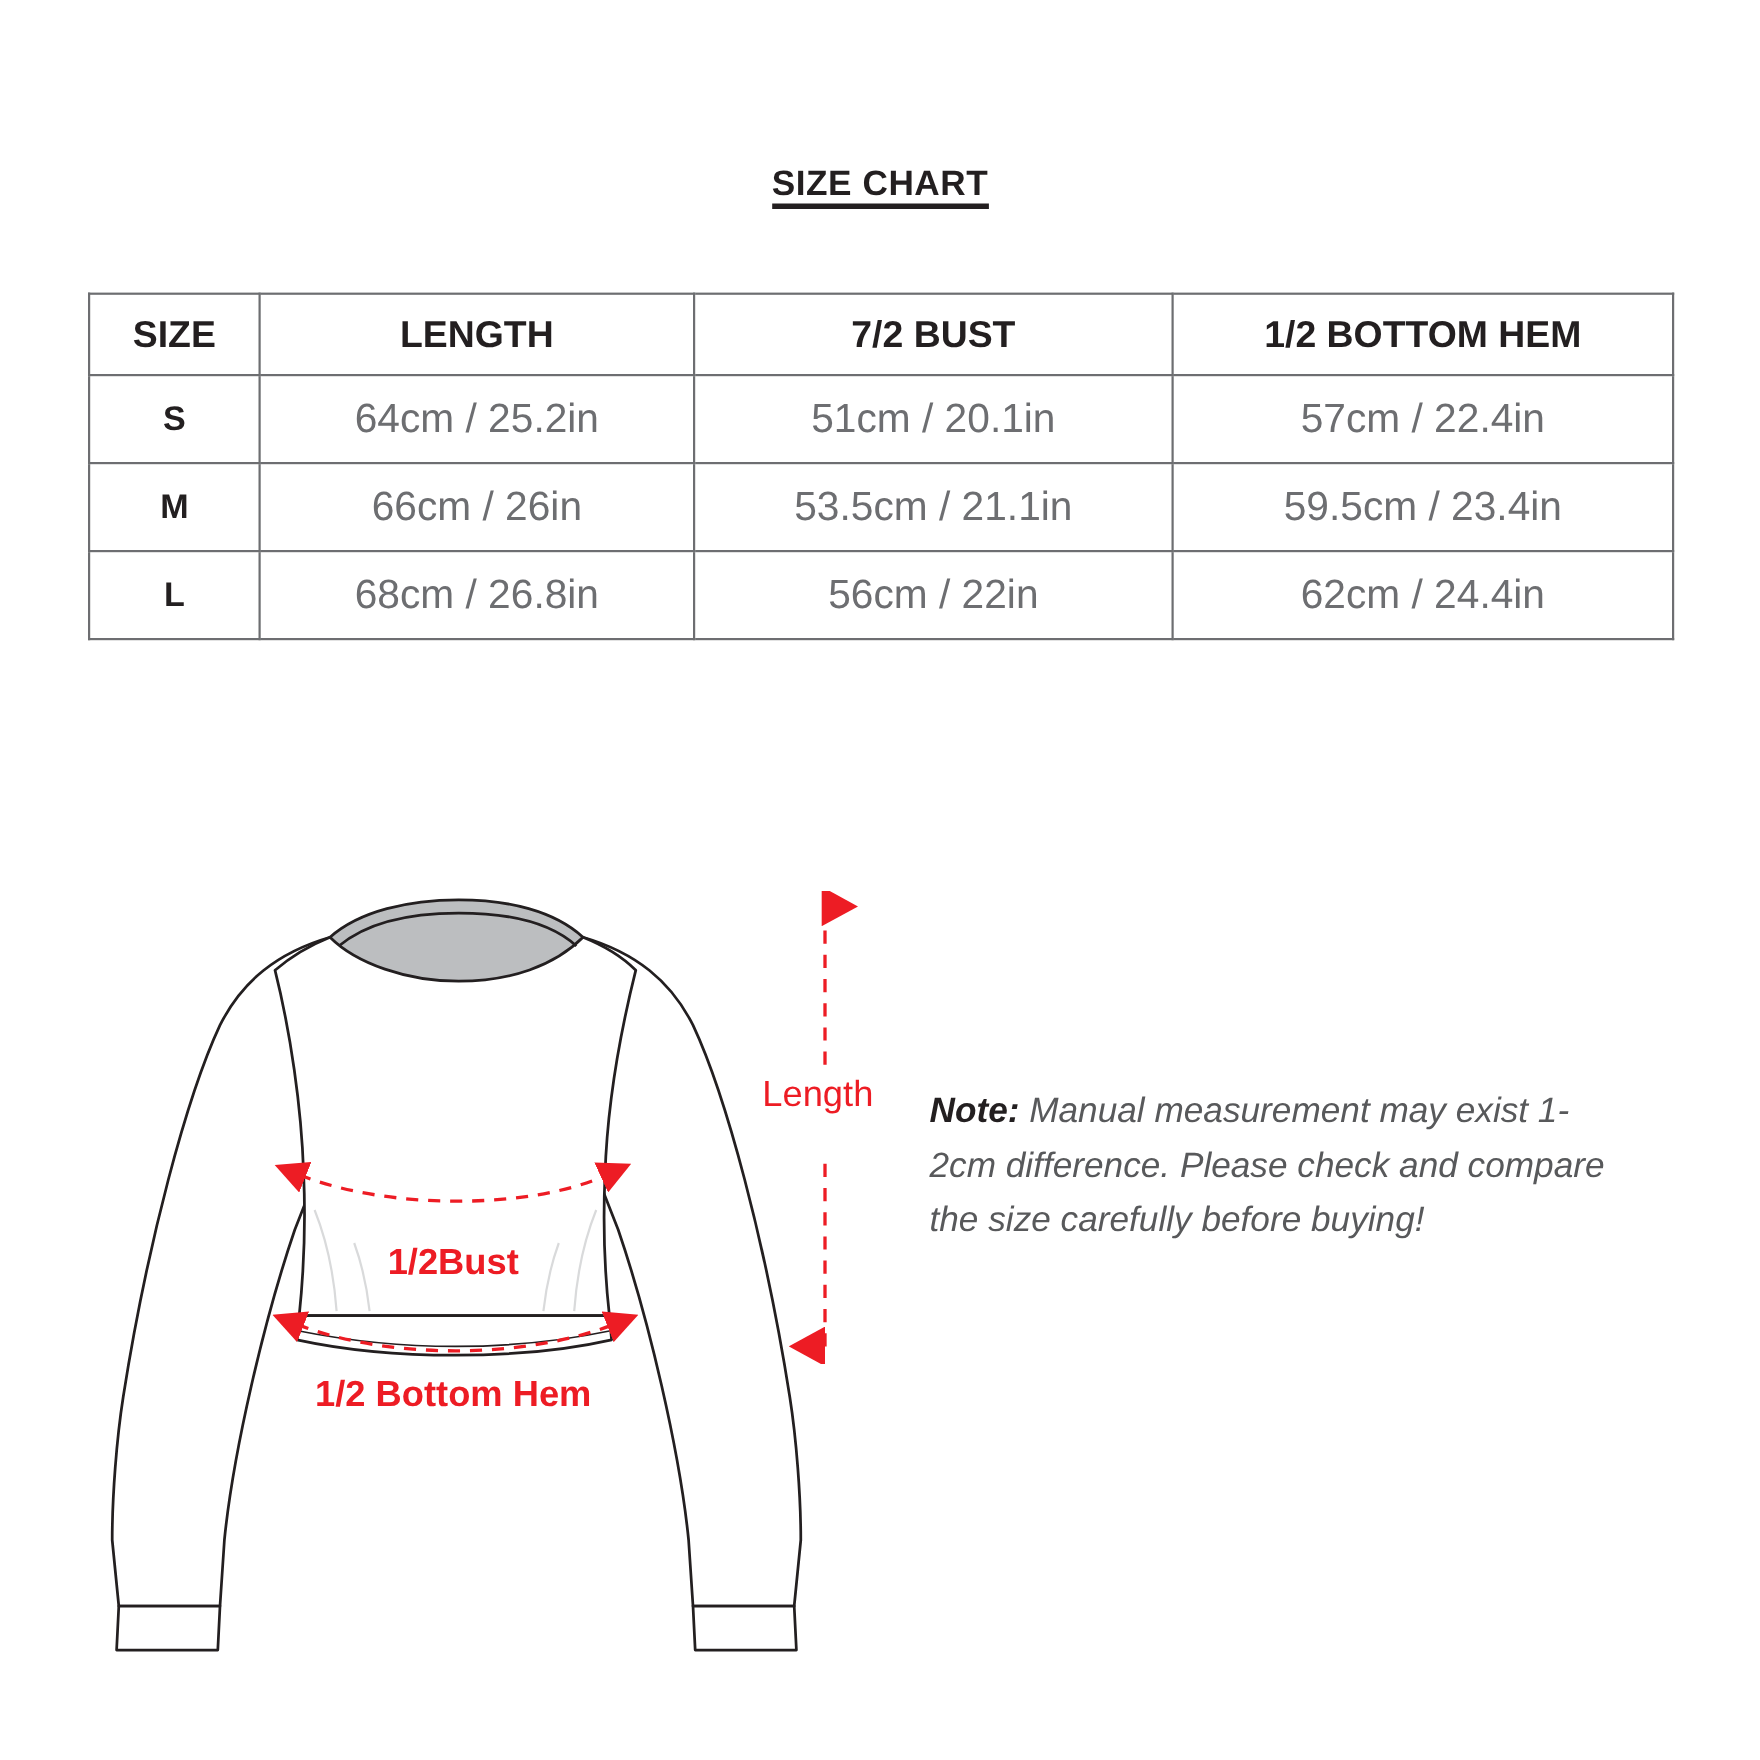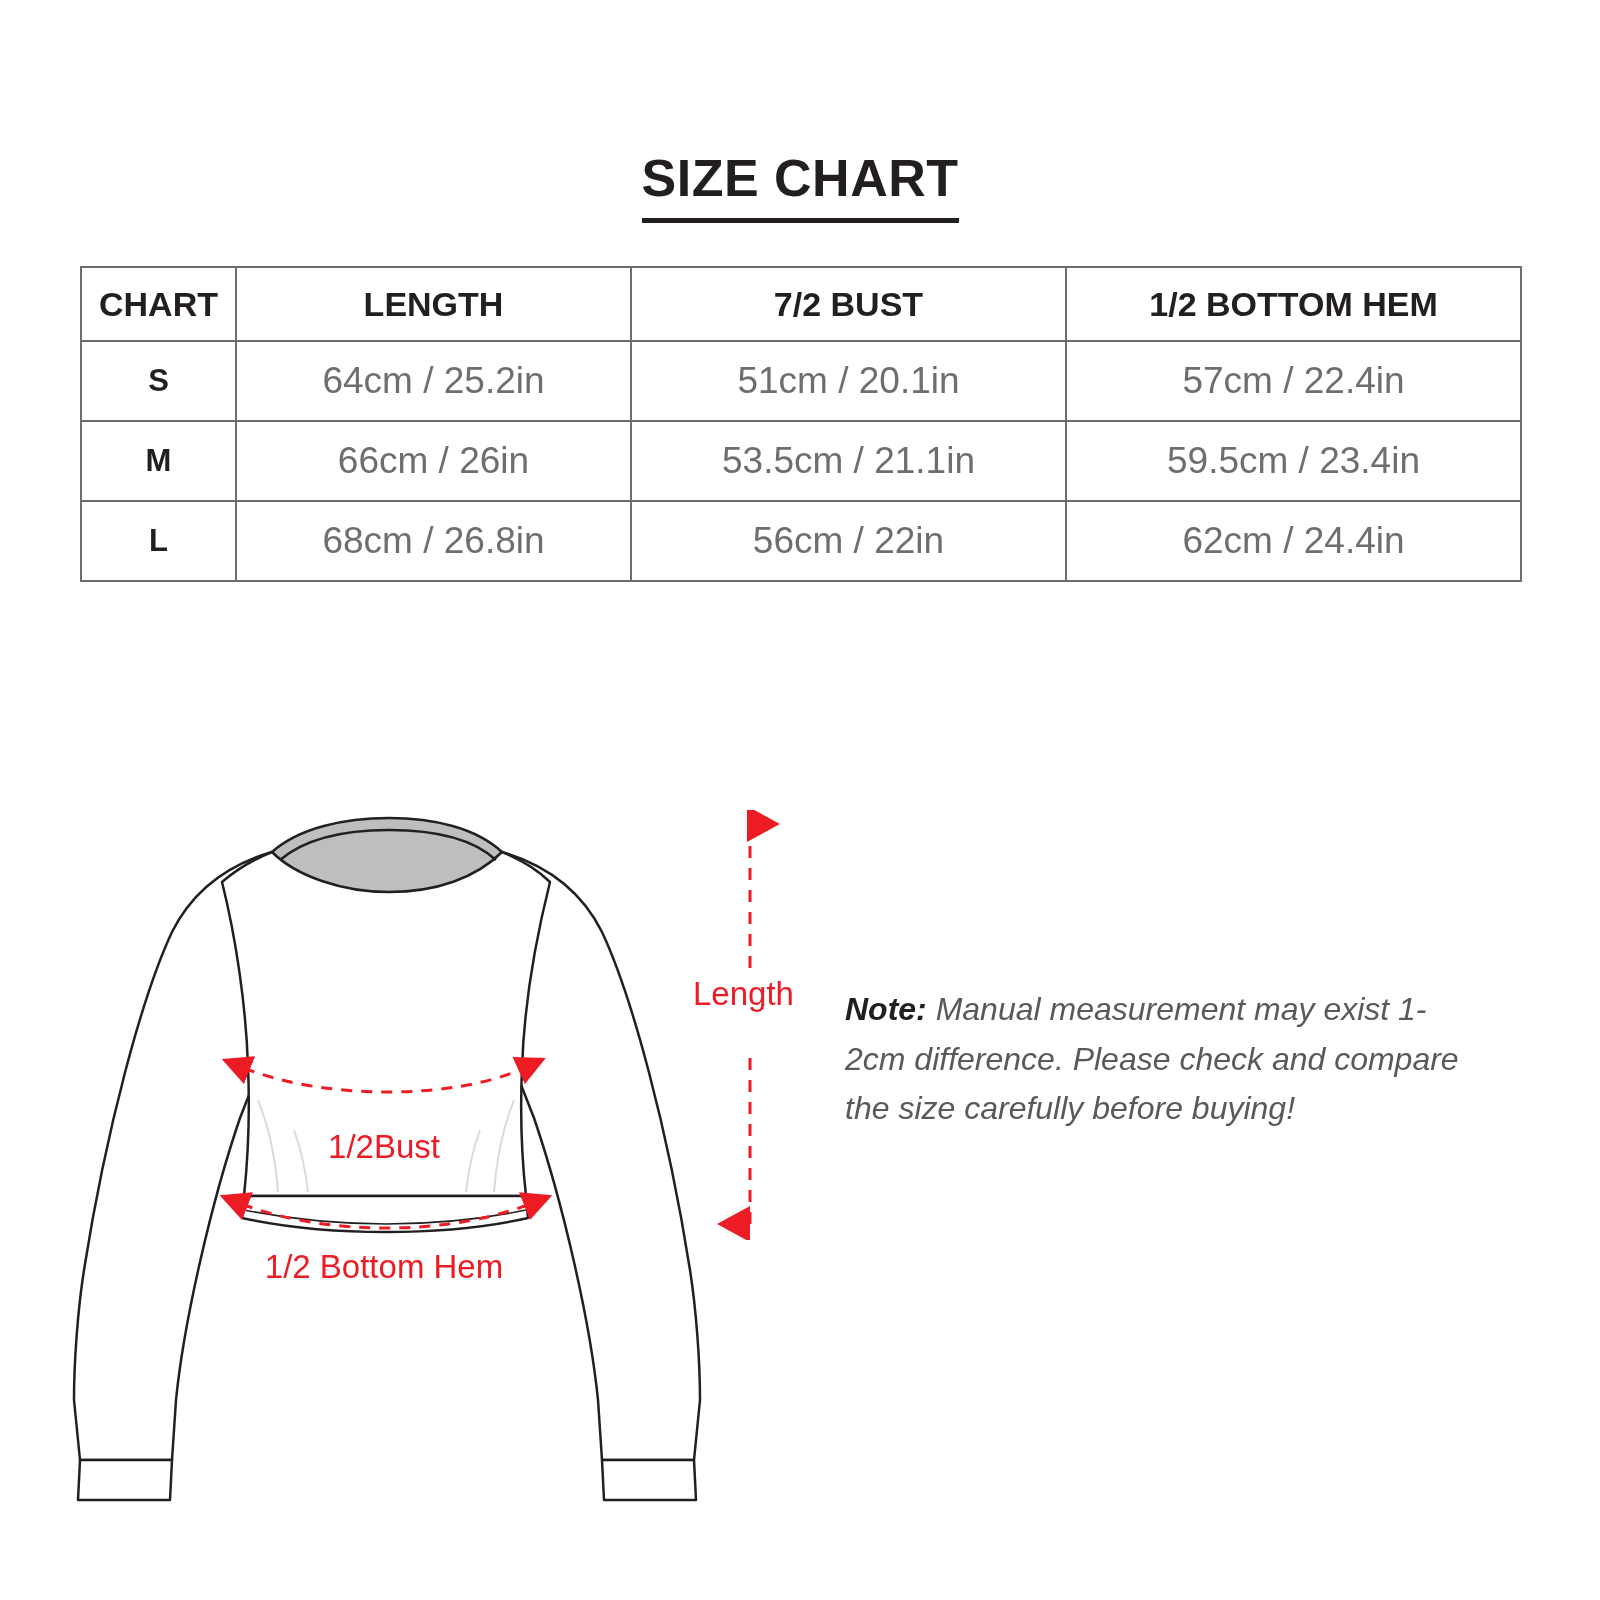--- a/index.html
+++ b/index.html
@@ -31,11 +31,10 @@
   }
   .title {
     display: inline-block;
-    font-size: 52px;
+    font-size: 32px;
     font-weight: bold;
     color: #231f20;
     letter-spacing: 0.5px;
-    padding-bottom: 10px;
     border-bottom: 5px solid #231f20;
   }
 

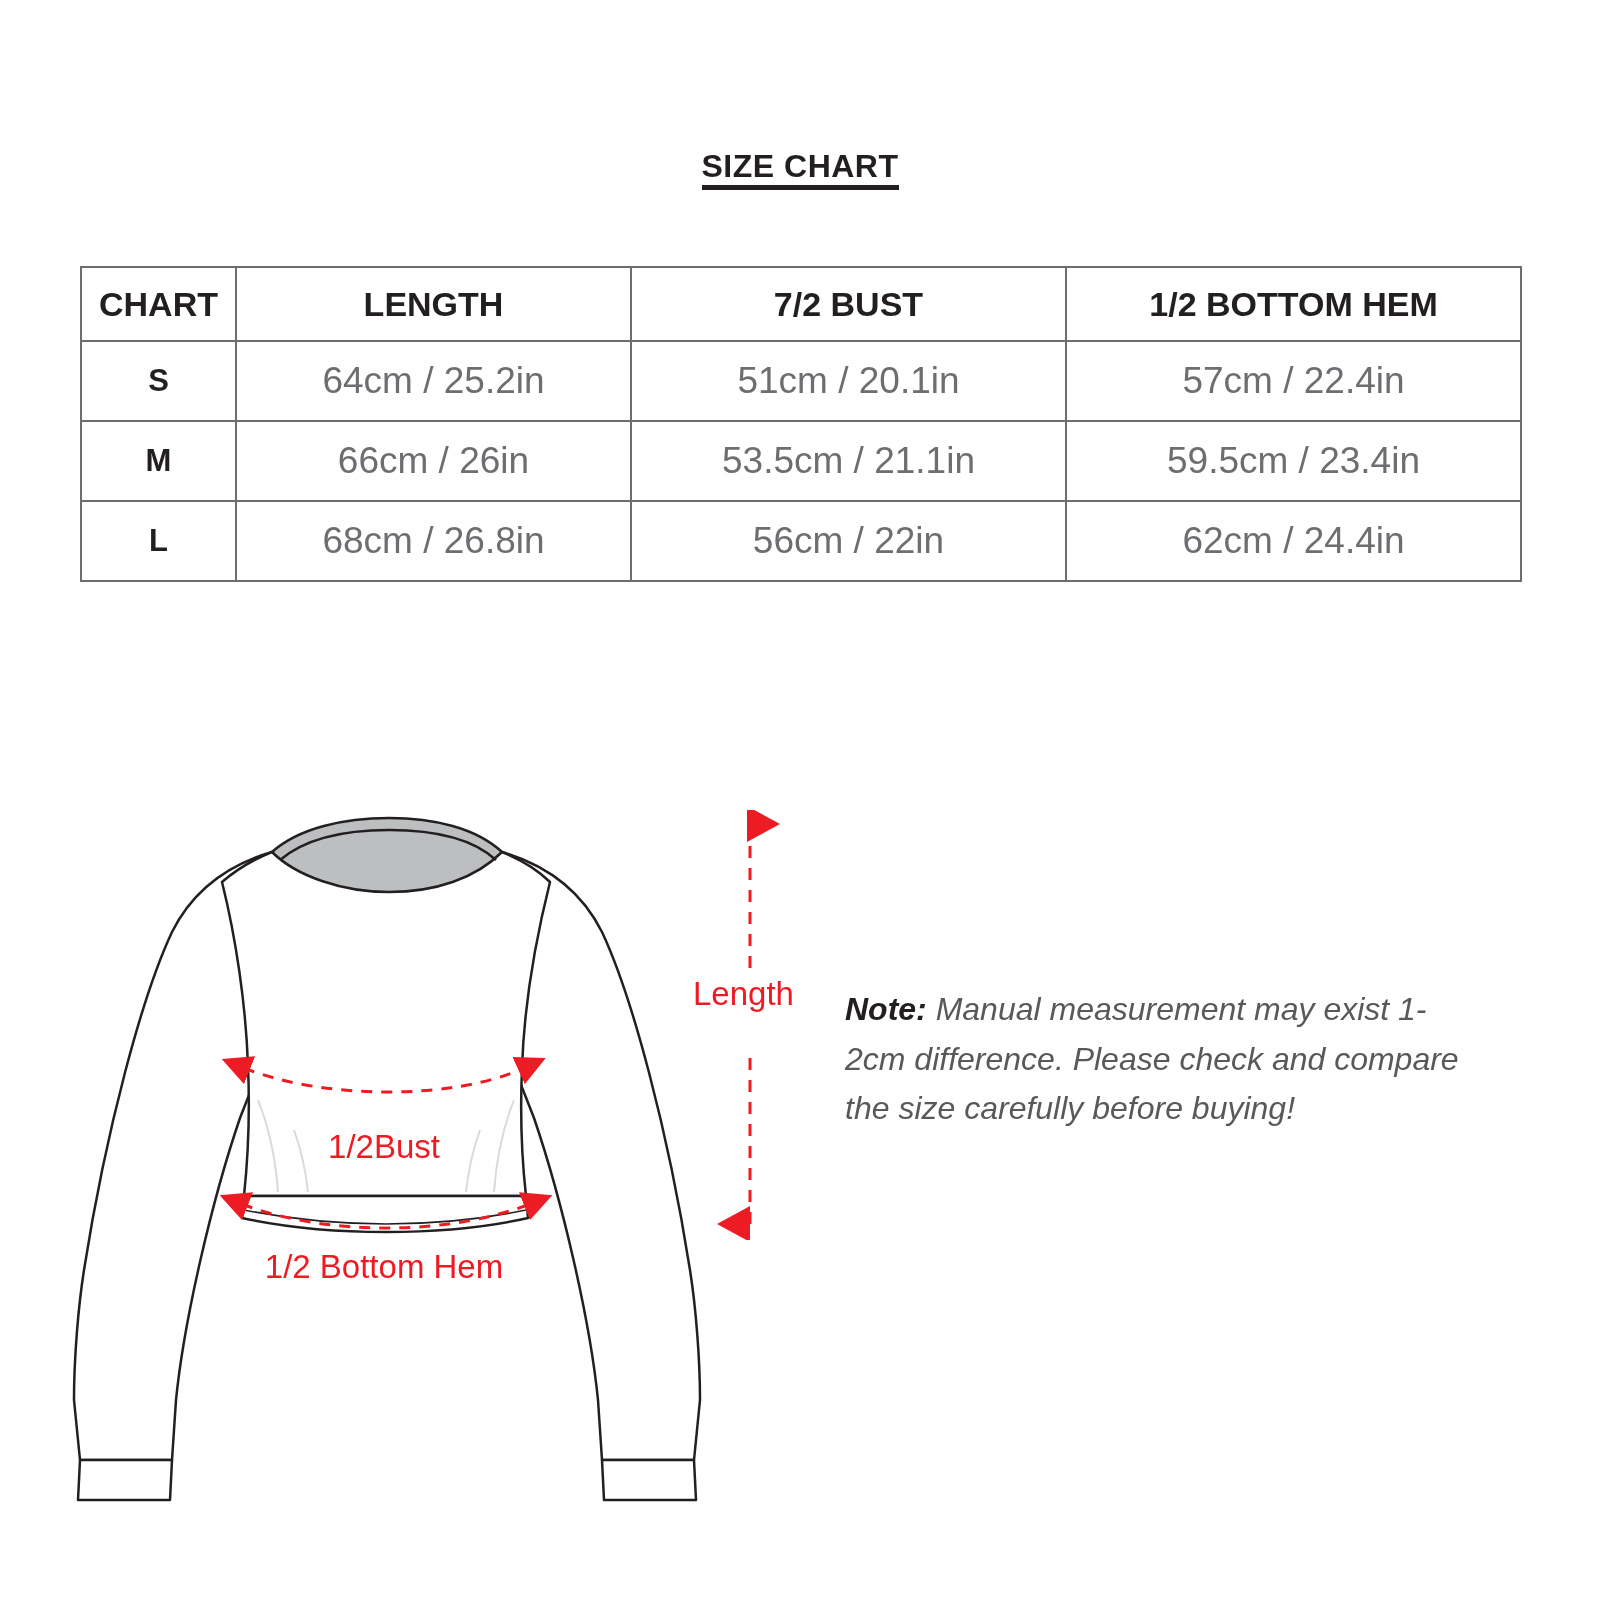--- a/index.html
+++ b/index.html
@@ -139,7 +139,7 @@
       </colgroup>
       <thead>
         <tr>
-          <th>CHART</th>
+          <th>SIZE</th>
           <th>LENGTH</th>
           <th>7/2 BUST</th>
           <th>1/2 BOTTOM HEM</th>

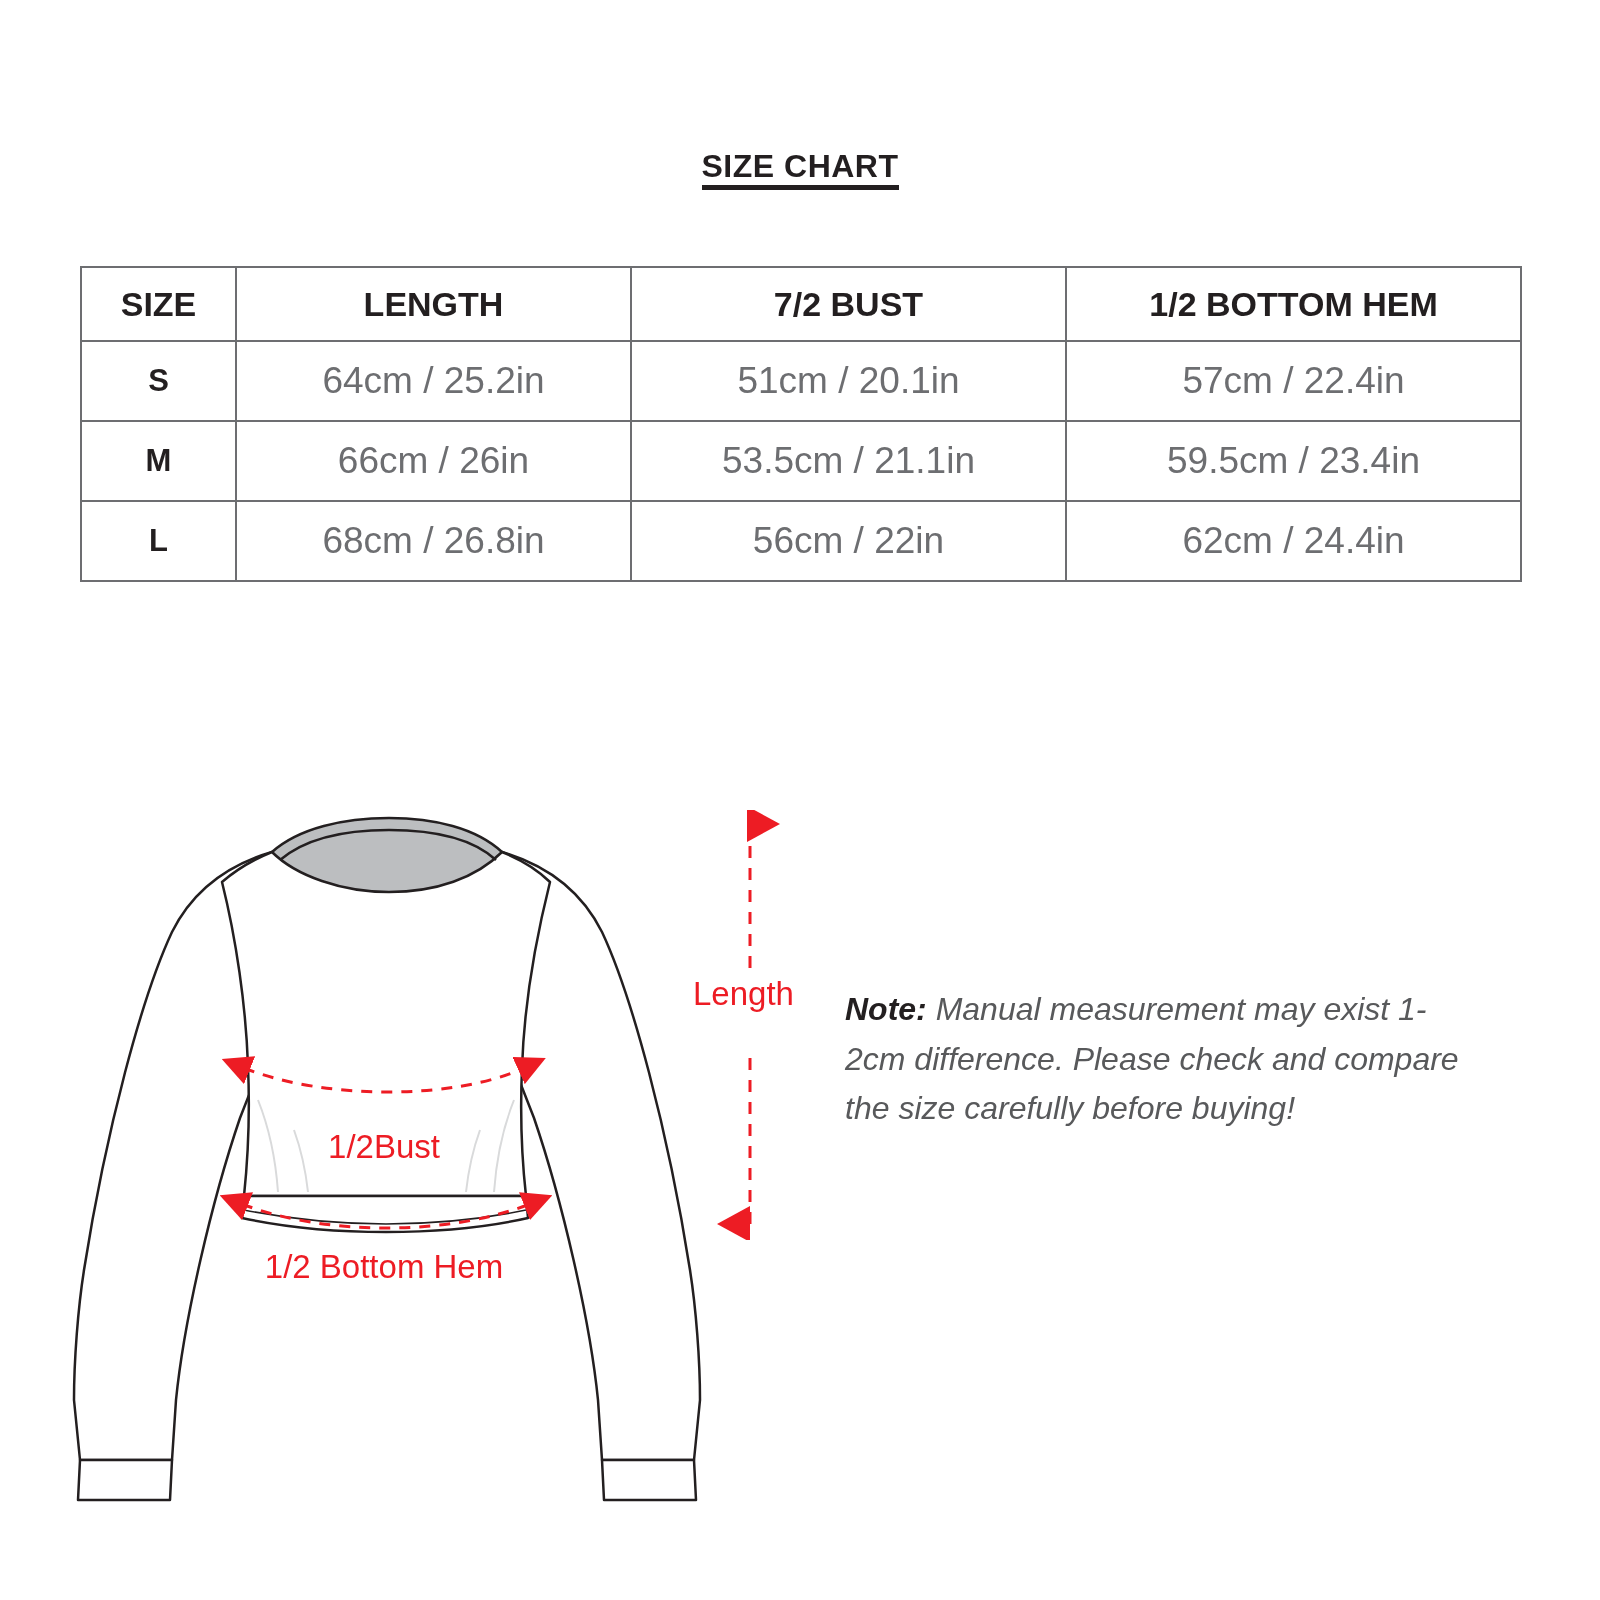--- a/index.html
+++ b/index.html
@@ -80,10 +80,11 @@
   
   .illus {
     position: absolute;
-    left: 44px;
+    left: 72px;
     top: 800px;
     width: 720px;
     height: 740px;
+    font-weight: bold;
   }
   .illus svg { display: block; }
 

